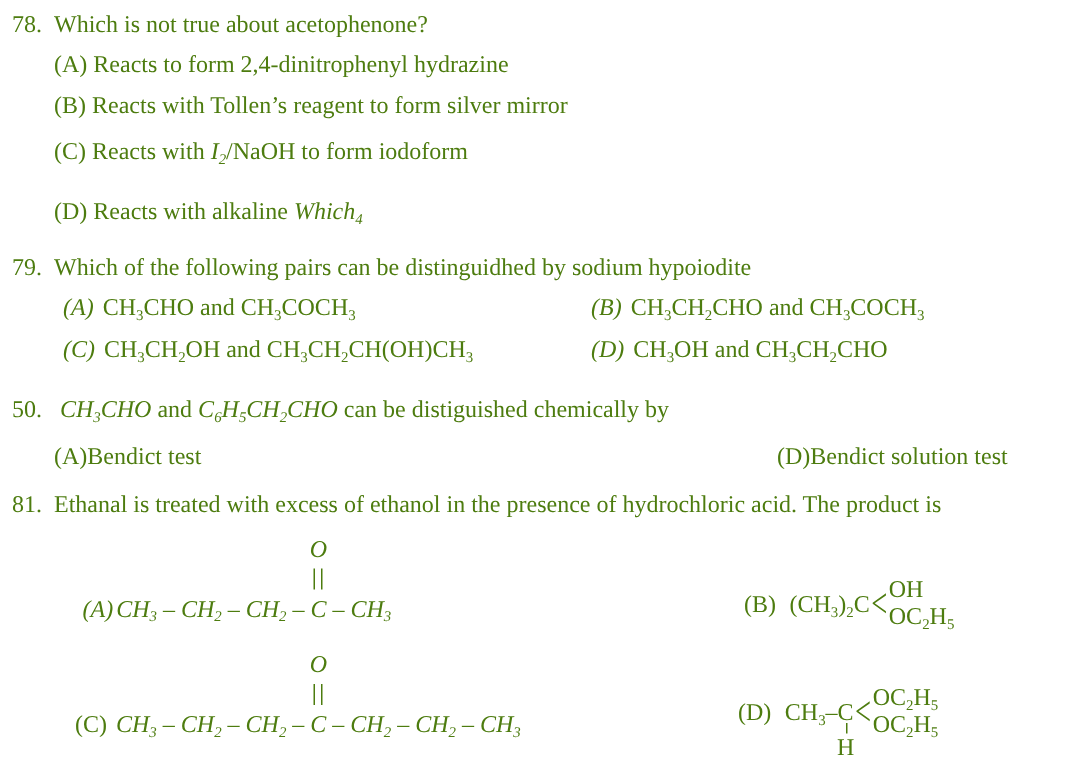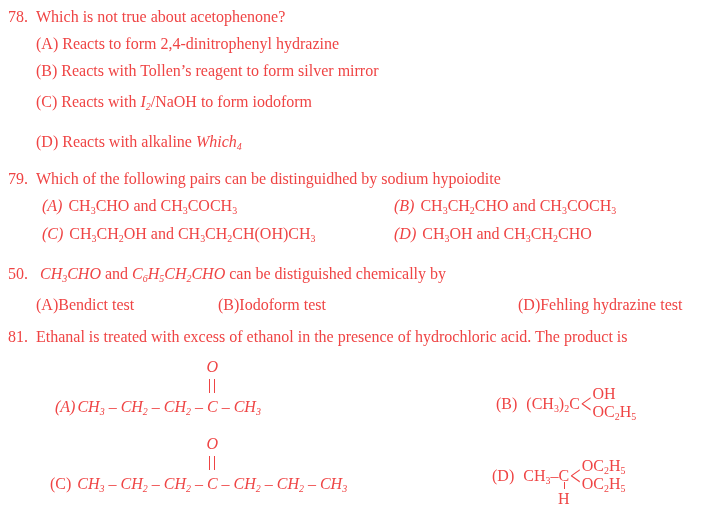--- a/index.html
+++ b/index.html
@@ -7,7 +7,7 @@
     position:relative;
     width:722px;height:515px;
     background:#ffffff;
-    color:#ef4444;
+    color:#4d7c0f;
     font-family:"Liberation Serif","DejaVu Serif",serif;
     font-size:16px;
     overflow:hidden;

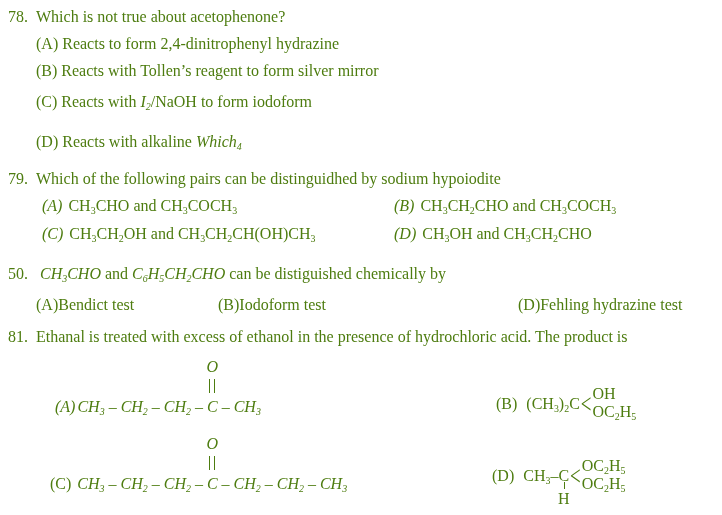--- a/index.html
+++ b/index.html
@@ -53,7 +53,6 @@
   <div class="line" style="left:8px;top:264px">50.</div>
   <div class="line" style="left:40px;top:264px"><span class="it"><span>CH</span><sub>3</sub><span>CHO</span></span><span> and </span><span class="it"><span>C</span><sub>6</sub><span>H</span><sub>5</sub><span>CH</span><sub>2</sub><span>CHO</span></span><span> can be distiguished chemically by</span></div>
   <div class="line" style="left:36px;top:295px">(A)Bendict test</div>
-  <div class="line" style="left:218px;top:295px">(B)Iodoform test</div>
   <div class="line" style="left:518px;top:295px">(D)Fehling hydrazine test</div>
 
   <div class="line" style="left:8px;top:327px">81.</div>

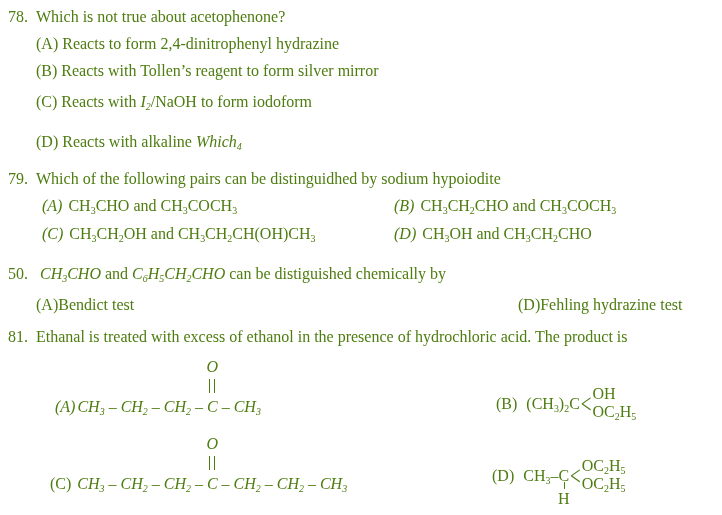--- a/index.html
+++ b/index.html
@@ -53,7 +53,7 @@
   <div class="line" style="left:8px;top:264px">50.</div>
   <div class="line" style="left:40px;top:264px"><span class="it"><span>CH</span><sub>3</sub><span>CHO</span></span><span> and </span><span class="it"><span>C</span><sub>6</sub><span>H</span><sub>5</sub><span>CH</span><sub>2</sub><span>CHO</span></span><span> can be distiguished chemically by</span></div>
   <div class="line" style="left:36px;top:295px">(A)Bendict test</div>
-  <div class="line" style="left:518px;top:295px">(D)Fehling hydrazine test</div>
+  <div class="line" style="left:518px;top:295px">(D)Bendict solution test</div>
 
   <div class="line" style="left:8px;top:327px">81.</div>
   <div class="line" style="left:36px;top:327px">Ethanal is treated with excess of ethanol in the presence of hydrochloric acid. The product is</div>

